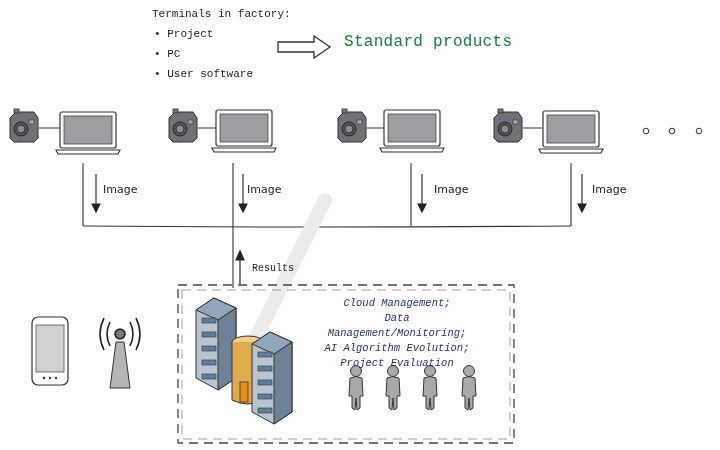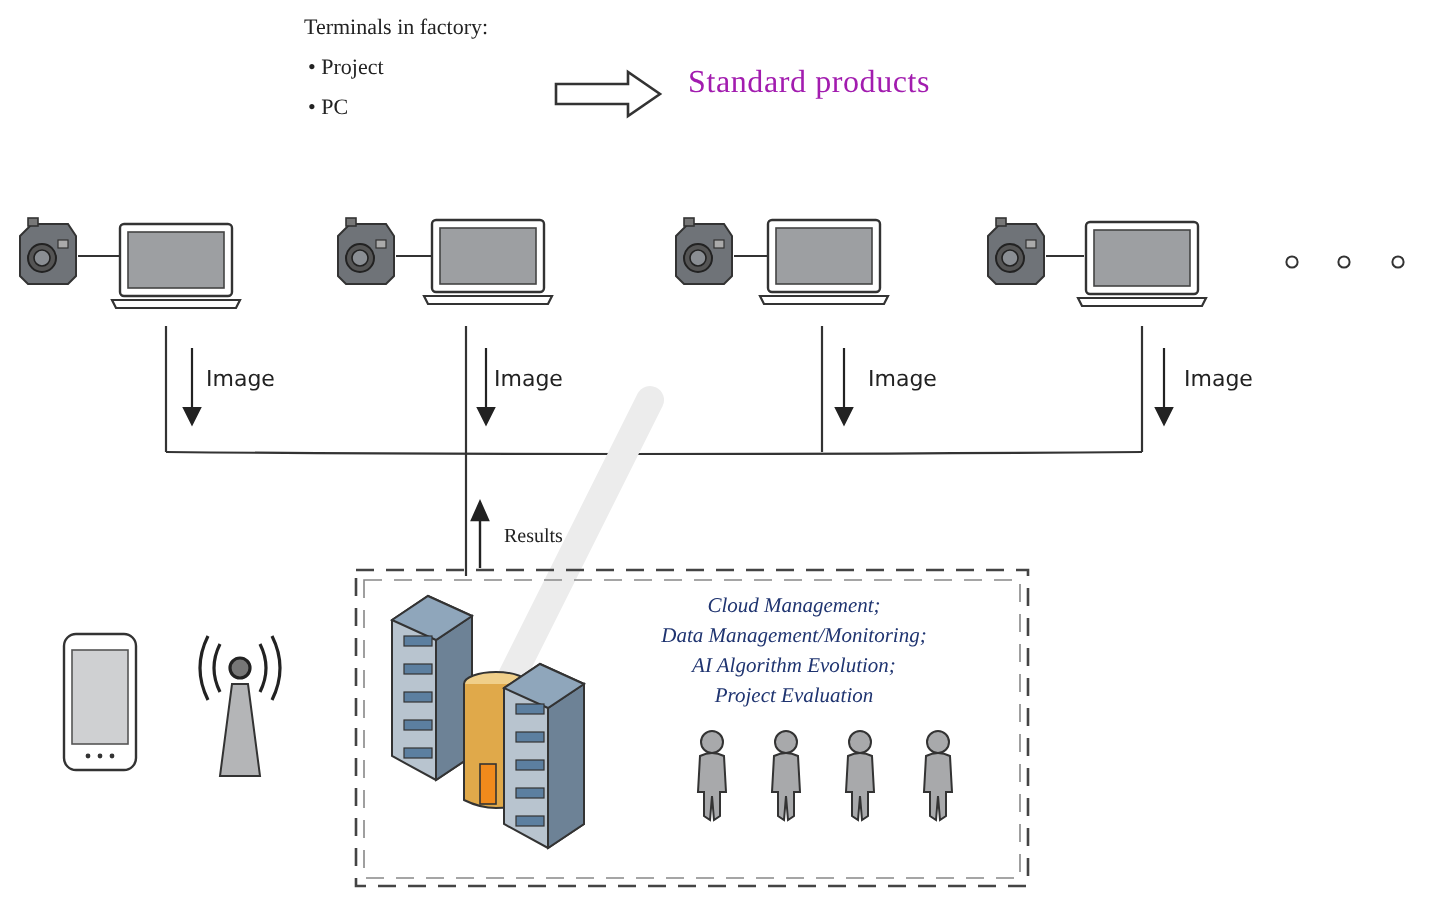--- a/index.html
+++ b/index.html
@@ -10,7 +10,7 @@
     color: #2a2a2a;
   }
   .abs { position: absolute; }
-  .hand { font-family: Liberation Serif, serif; }
+  .hand { font-family: Liberation Mono, monospace; }
   #header-list { left: 152px; top: 4px; font-size: 11px; line-height: 20px; color: #222; }
   #header-list .title { font-size: 11px; }
   #header-list .item::before { content: "• "; }

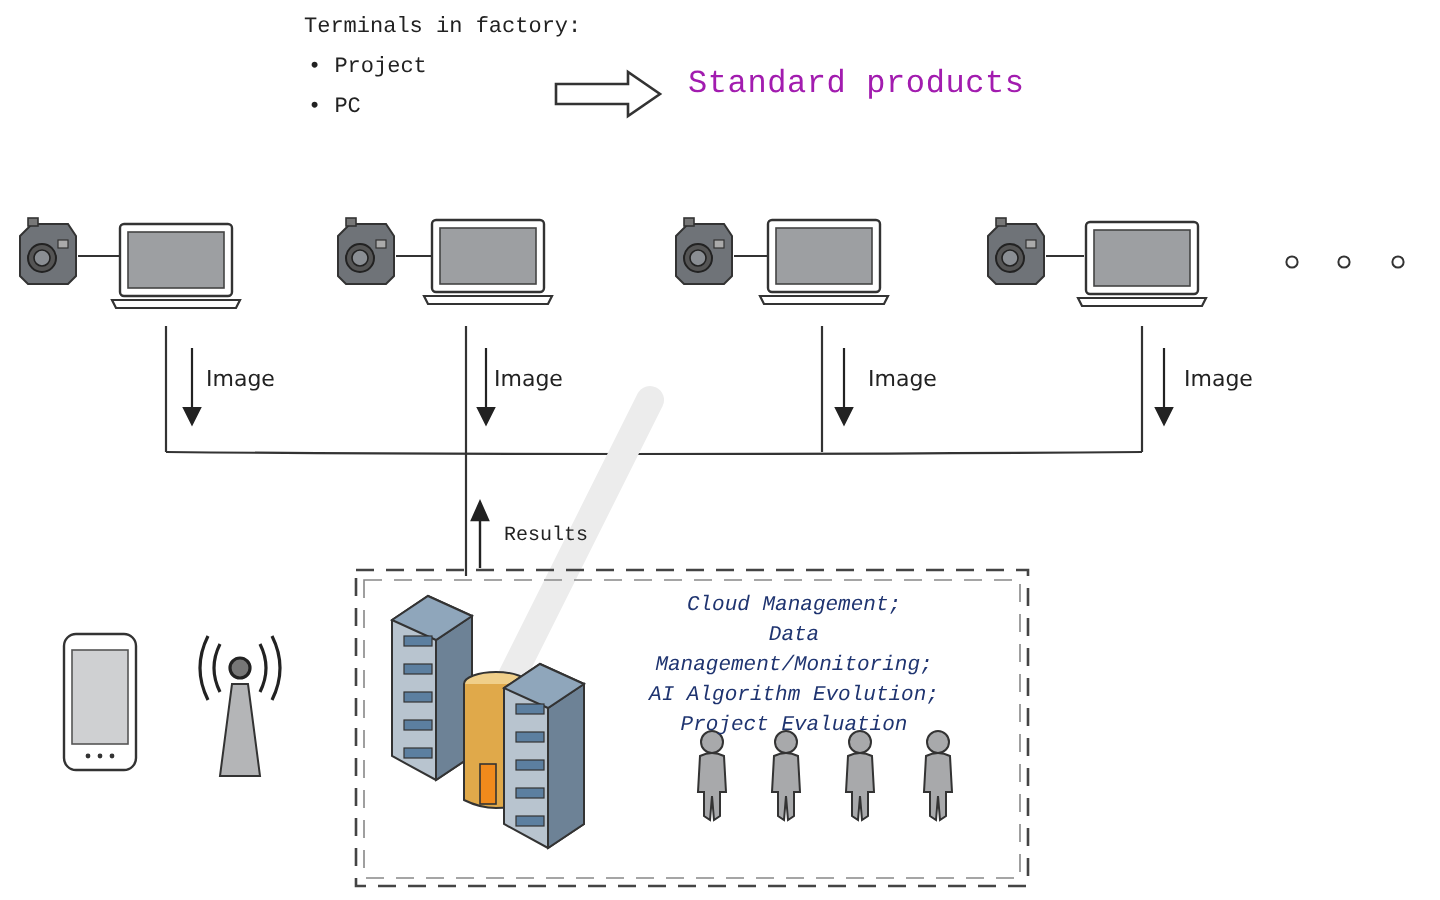--- a/index.html
+++ b/index.html
@@ -16,7 +16,7 @@
   #header-list .item::before { content: "• "; }
   #header-list .item { padding-left: 2px; }
   #arrow-big { left: 276px; top: 34px; }
-  #standard { left: 344px; top: 33px; font-size: 16px; color: #a21caf; letter-spacing: 0.3px; }
+  #standard { left: 344px; top: 33px; font-size: 16px; color: #15803d; letter-spacing: 0.3px; }
   svg.layer { position: absolute; left: 0; top: 0; }
   .img-label { font-size: 11px; color: #222; text-align: center; }
   #results-label { left: 252px; top: 263px; font-size: 10px; color: #222; }

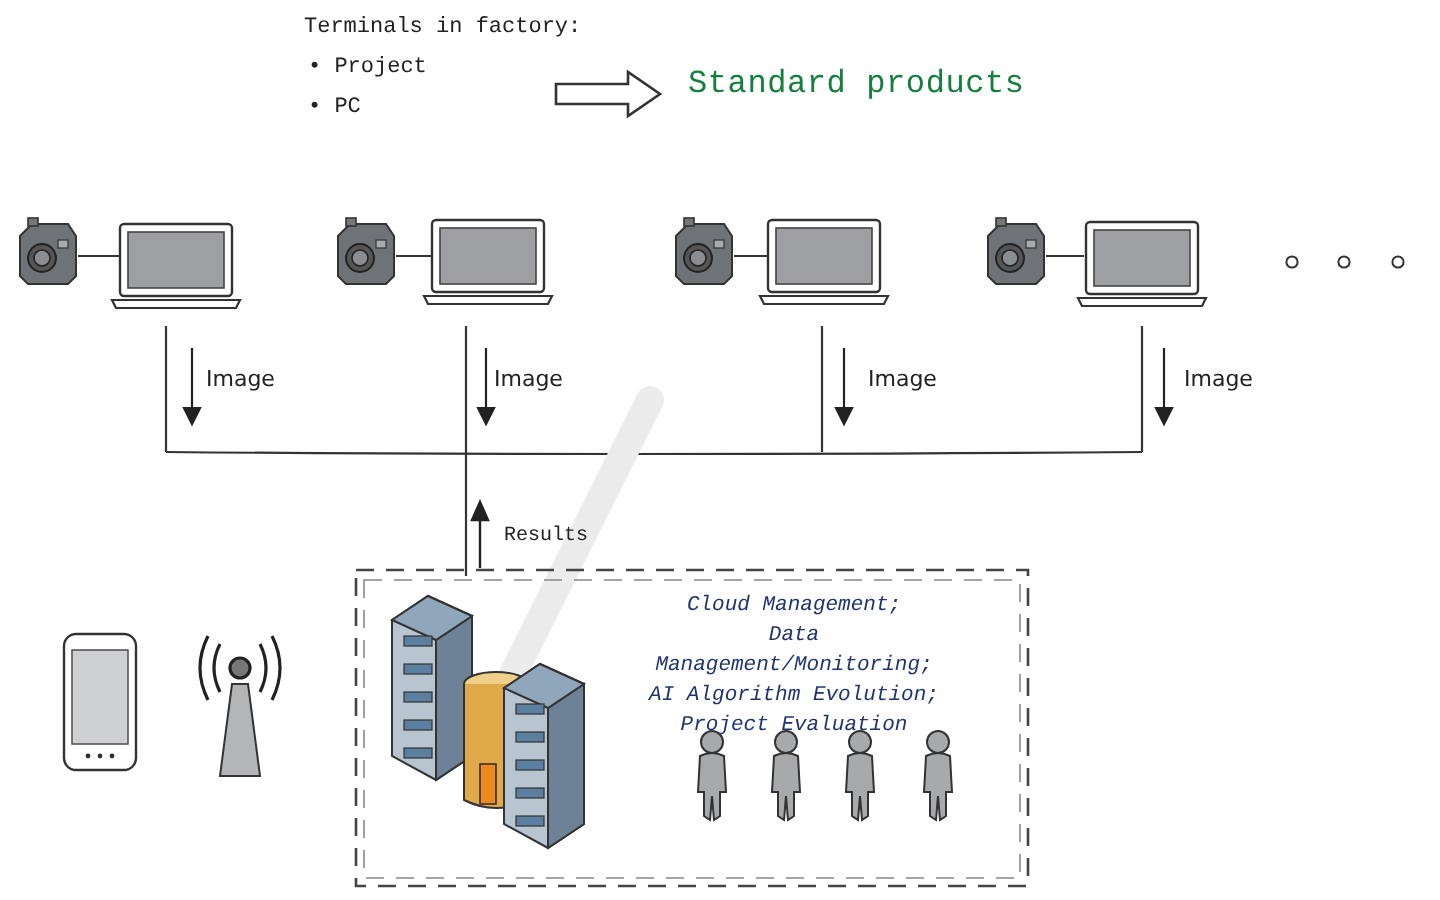--- a/index.html
+++ b/index.html
@@ -29,6 +29,7 @@
   <div class="title">Terminals in factory:</div>
   <div class="item">Project</div>
   <div class="item">PC</div>
+  <div class="item">User software</div>
 </div>
 
 <svg id="arrow-big" class="abs" width="56" height="26">

